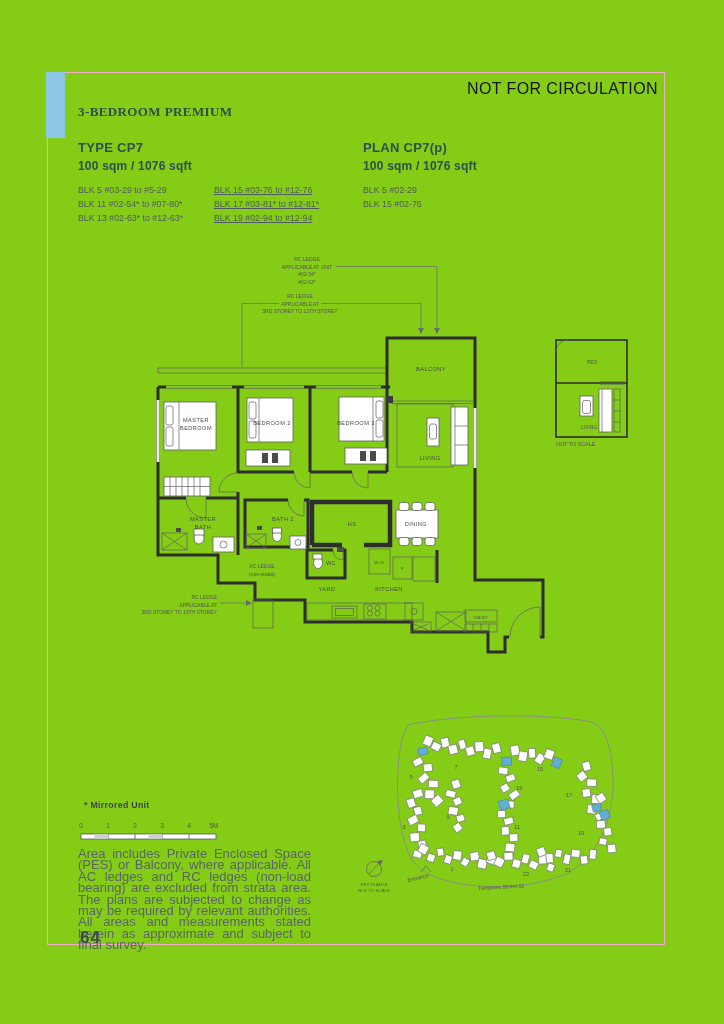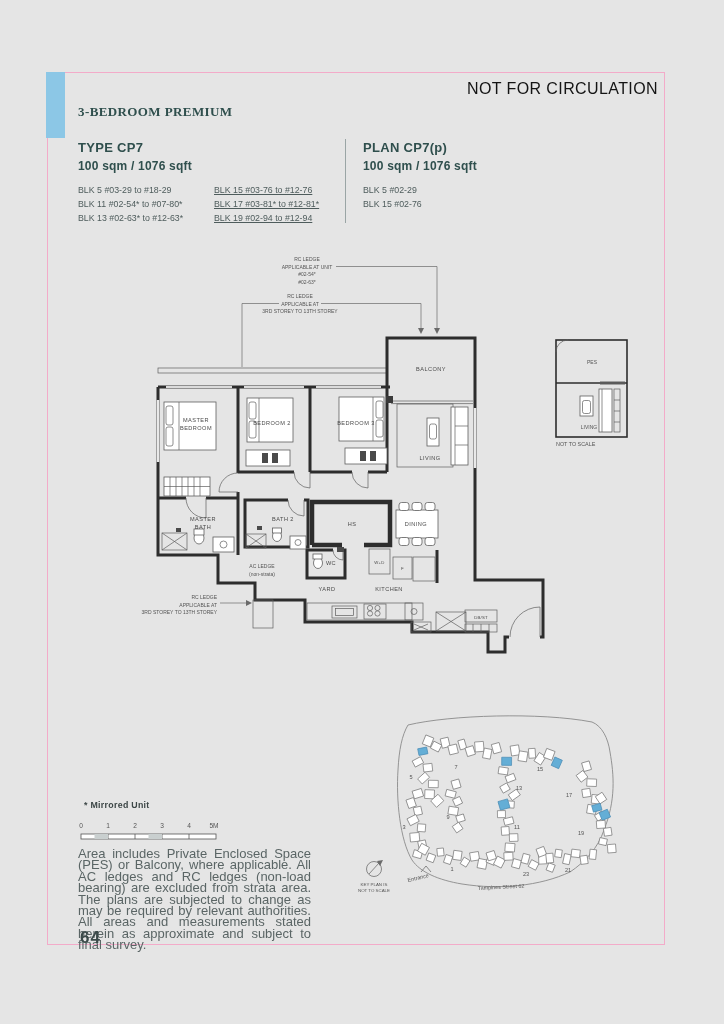--- a/index.html
+++ b/index.html
@@ -3,7 +3,7 @@
 <meta charset="utf-8">
 <style>
   html,body{margin:0;padding:0;background:#fff;}
-  #canvas{position:relative;width:724px;height:1024px;background:#e5e5e5;overflow:hidden;
+  #canvas{position:relative;width:724px;height:1024px;background:#84cc16;overflow:hidden;
           font-family:"Liberation Sans",sans-serif;}
   .abs{position:absolute;}
   #frame{left:47px;top:72px;width:616px;height:871px;border:1.5px solid #f3abc9;}

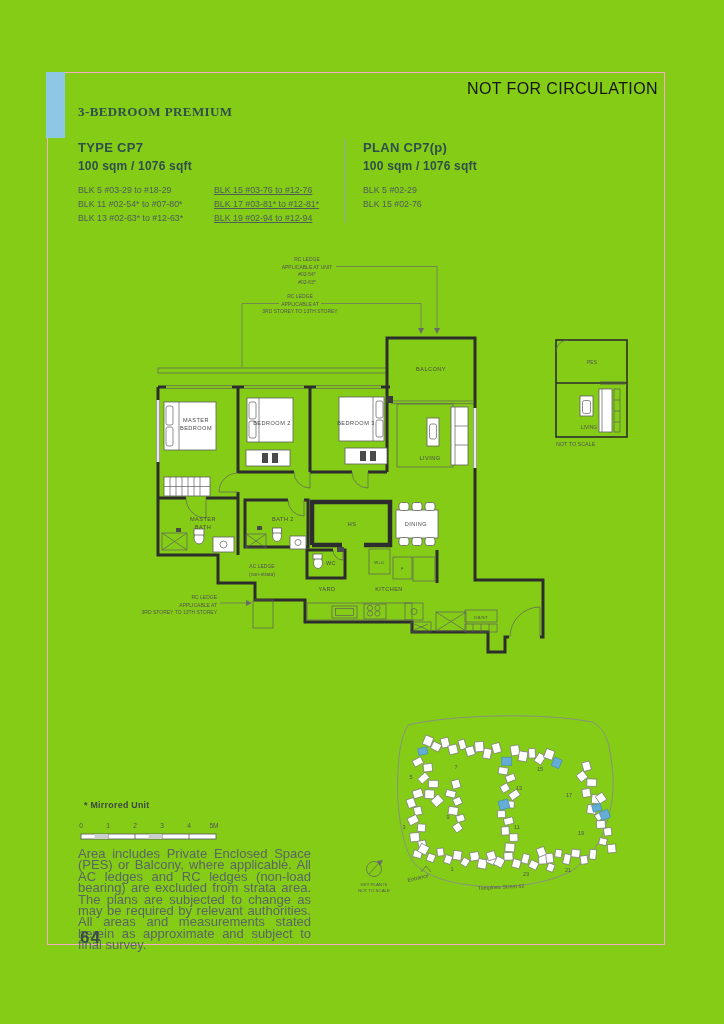--- a/index.html
+++ b/index.html
@@ -57,7 +57,7 @@
     <div class="type-area">100 sqm / 1076 sqft</div>
   </div>
   <div class="abs blk" style="left:78px;top:183px;">
-    <div>BLK 5 #03-29 to #18-29</div>
+    <div>BLK 5 #03-29 to #5-29</div>
     <div>BLK 11 #02-54* to #07-80*</div>
     <div>BLK 13 #02-63* to #12-63*</div>
   </div>

